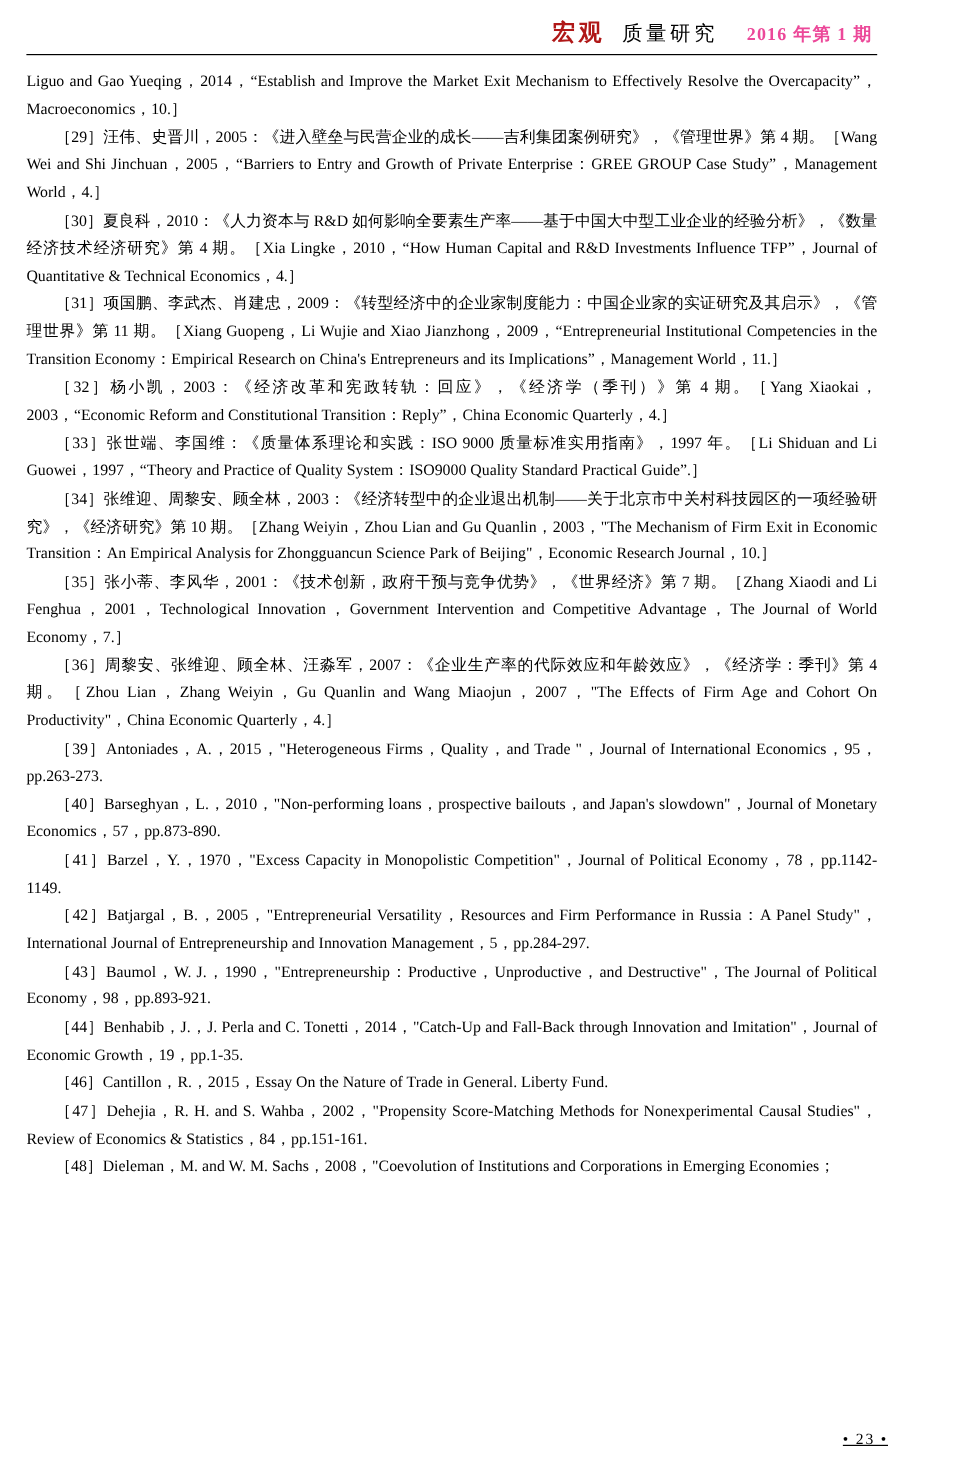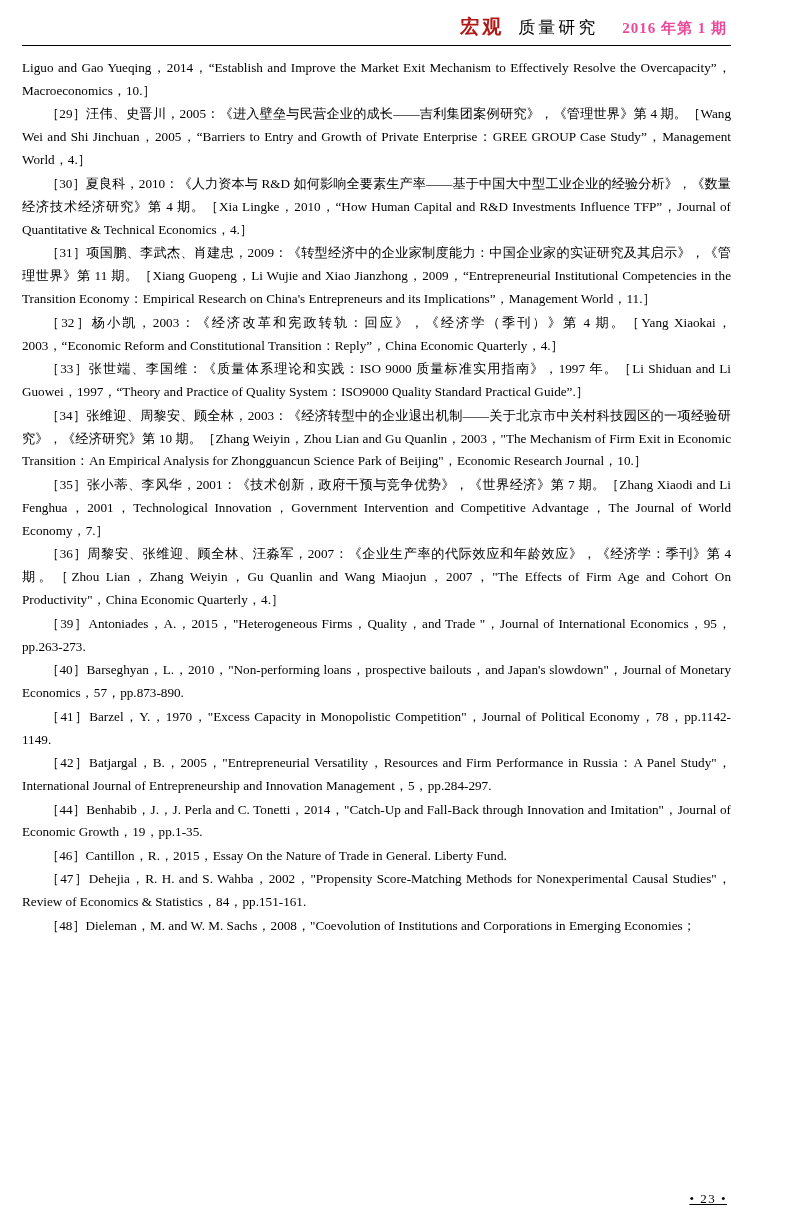--- a/index.html
+++ b/index.html
@@ -109,6 +109,7 @@
     <p class="entry">［40］Barseghyan，L.，2010，"Non-performing loans，prospective bailouts，and Japan's slowdown"，Journal of Monetary Economics，57，pp.873-890.</p>
     <p class="entry">［41］Barzel，Y.，1970，"Excess Capacity in Monopolistic Competition"，Journal of Political Economy，78，pp.1142-1149.</p>
     <p class="entry">［42］Batjargal，B.，2005，"Entrepreneurial Versatility，Resources and Firm Performance in Russia：A Panel Study"，International Journal of Entrepreneurship and Innovation Management，5，pp.284-297.</p>
+    <p class="entry">［43］Baumol，W. J.，1990，"Entrepreneurship：Productive，Unproductive，and Destructive"，The Journal of Political Economy，98，pp.893-921.</p>
     <p class="entry">［44］Benhabib，J.，J. Perla and C. Tonetti，2014，"Catch-Up and Fall-Back through Innovation and Imitation"，Journal of Economic Growth，19，pp.1-35.</p>
     <p class="entry">［46］Cantillon，R.，2015，Essay On the Nature of Trade in General. Liberty Fund.</p>
     <p class="entry">［47］Dehejia，R. H. and S. Wahba，2002，"Propensity Score-Matching Methods for Nonexperimental Causal Studies"，Review of Economics &amp; Statistics，84，pp.151-161.</p>

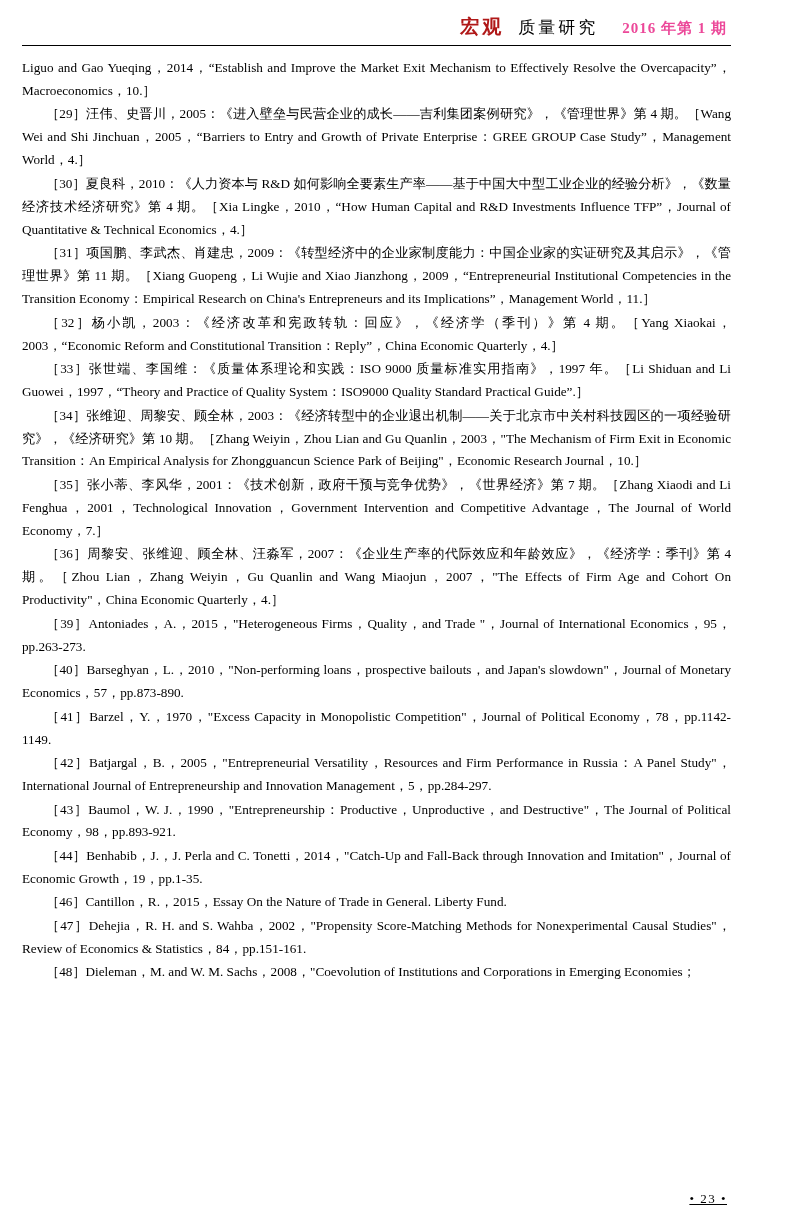--- a/index.html
+++ b/index.html
@@ -75,7 +75,7 @@
   
   .footer {
     position: absolute;
-    right: 26px;
+    right: 13px;
     bottom: 12px;
     font-size: 13px;
     letter-spacing: 1.5px;

